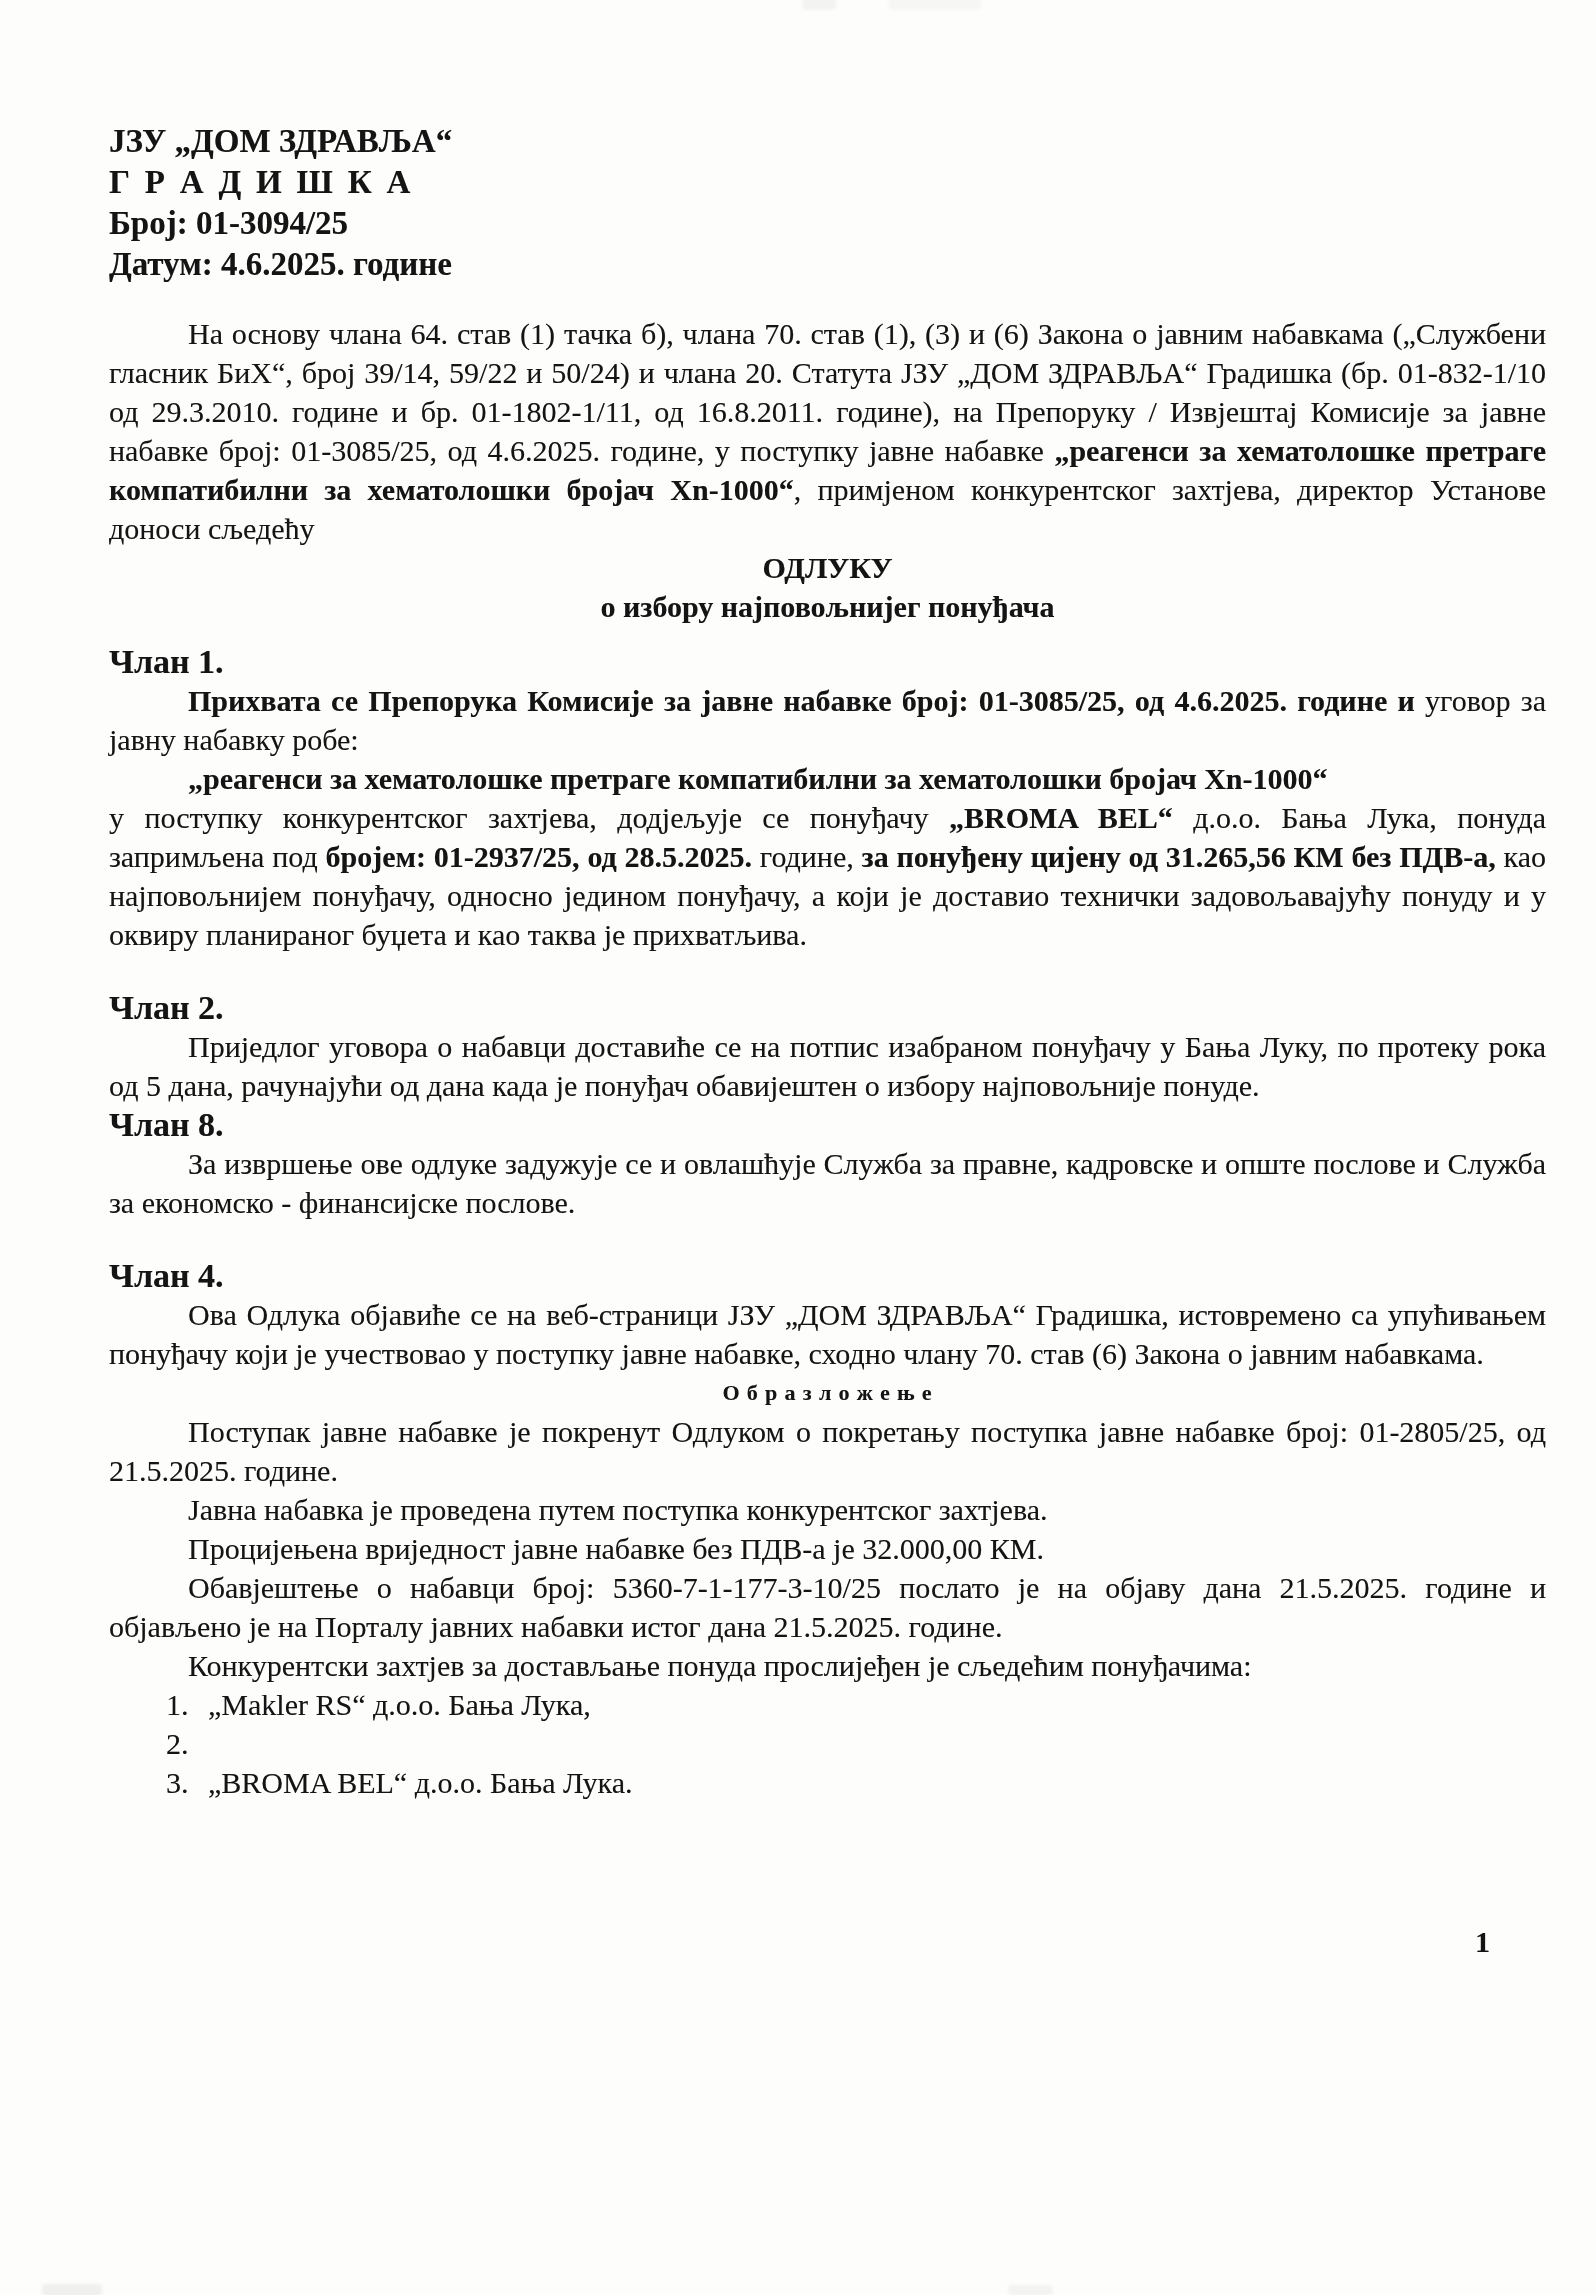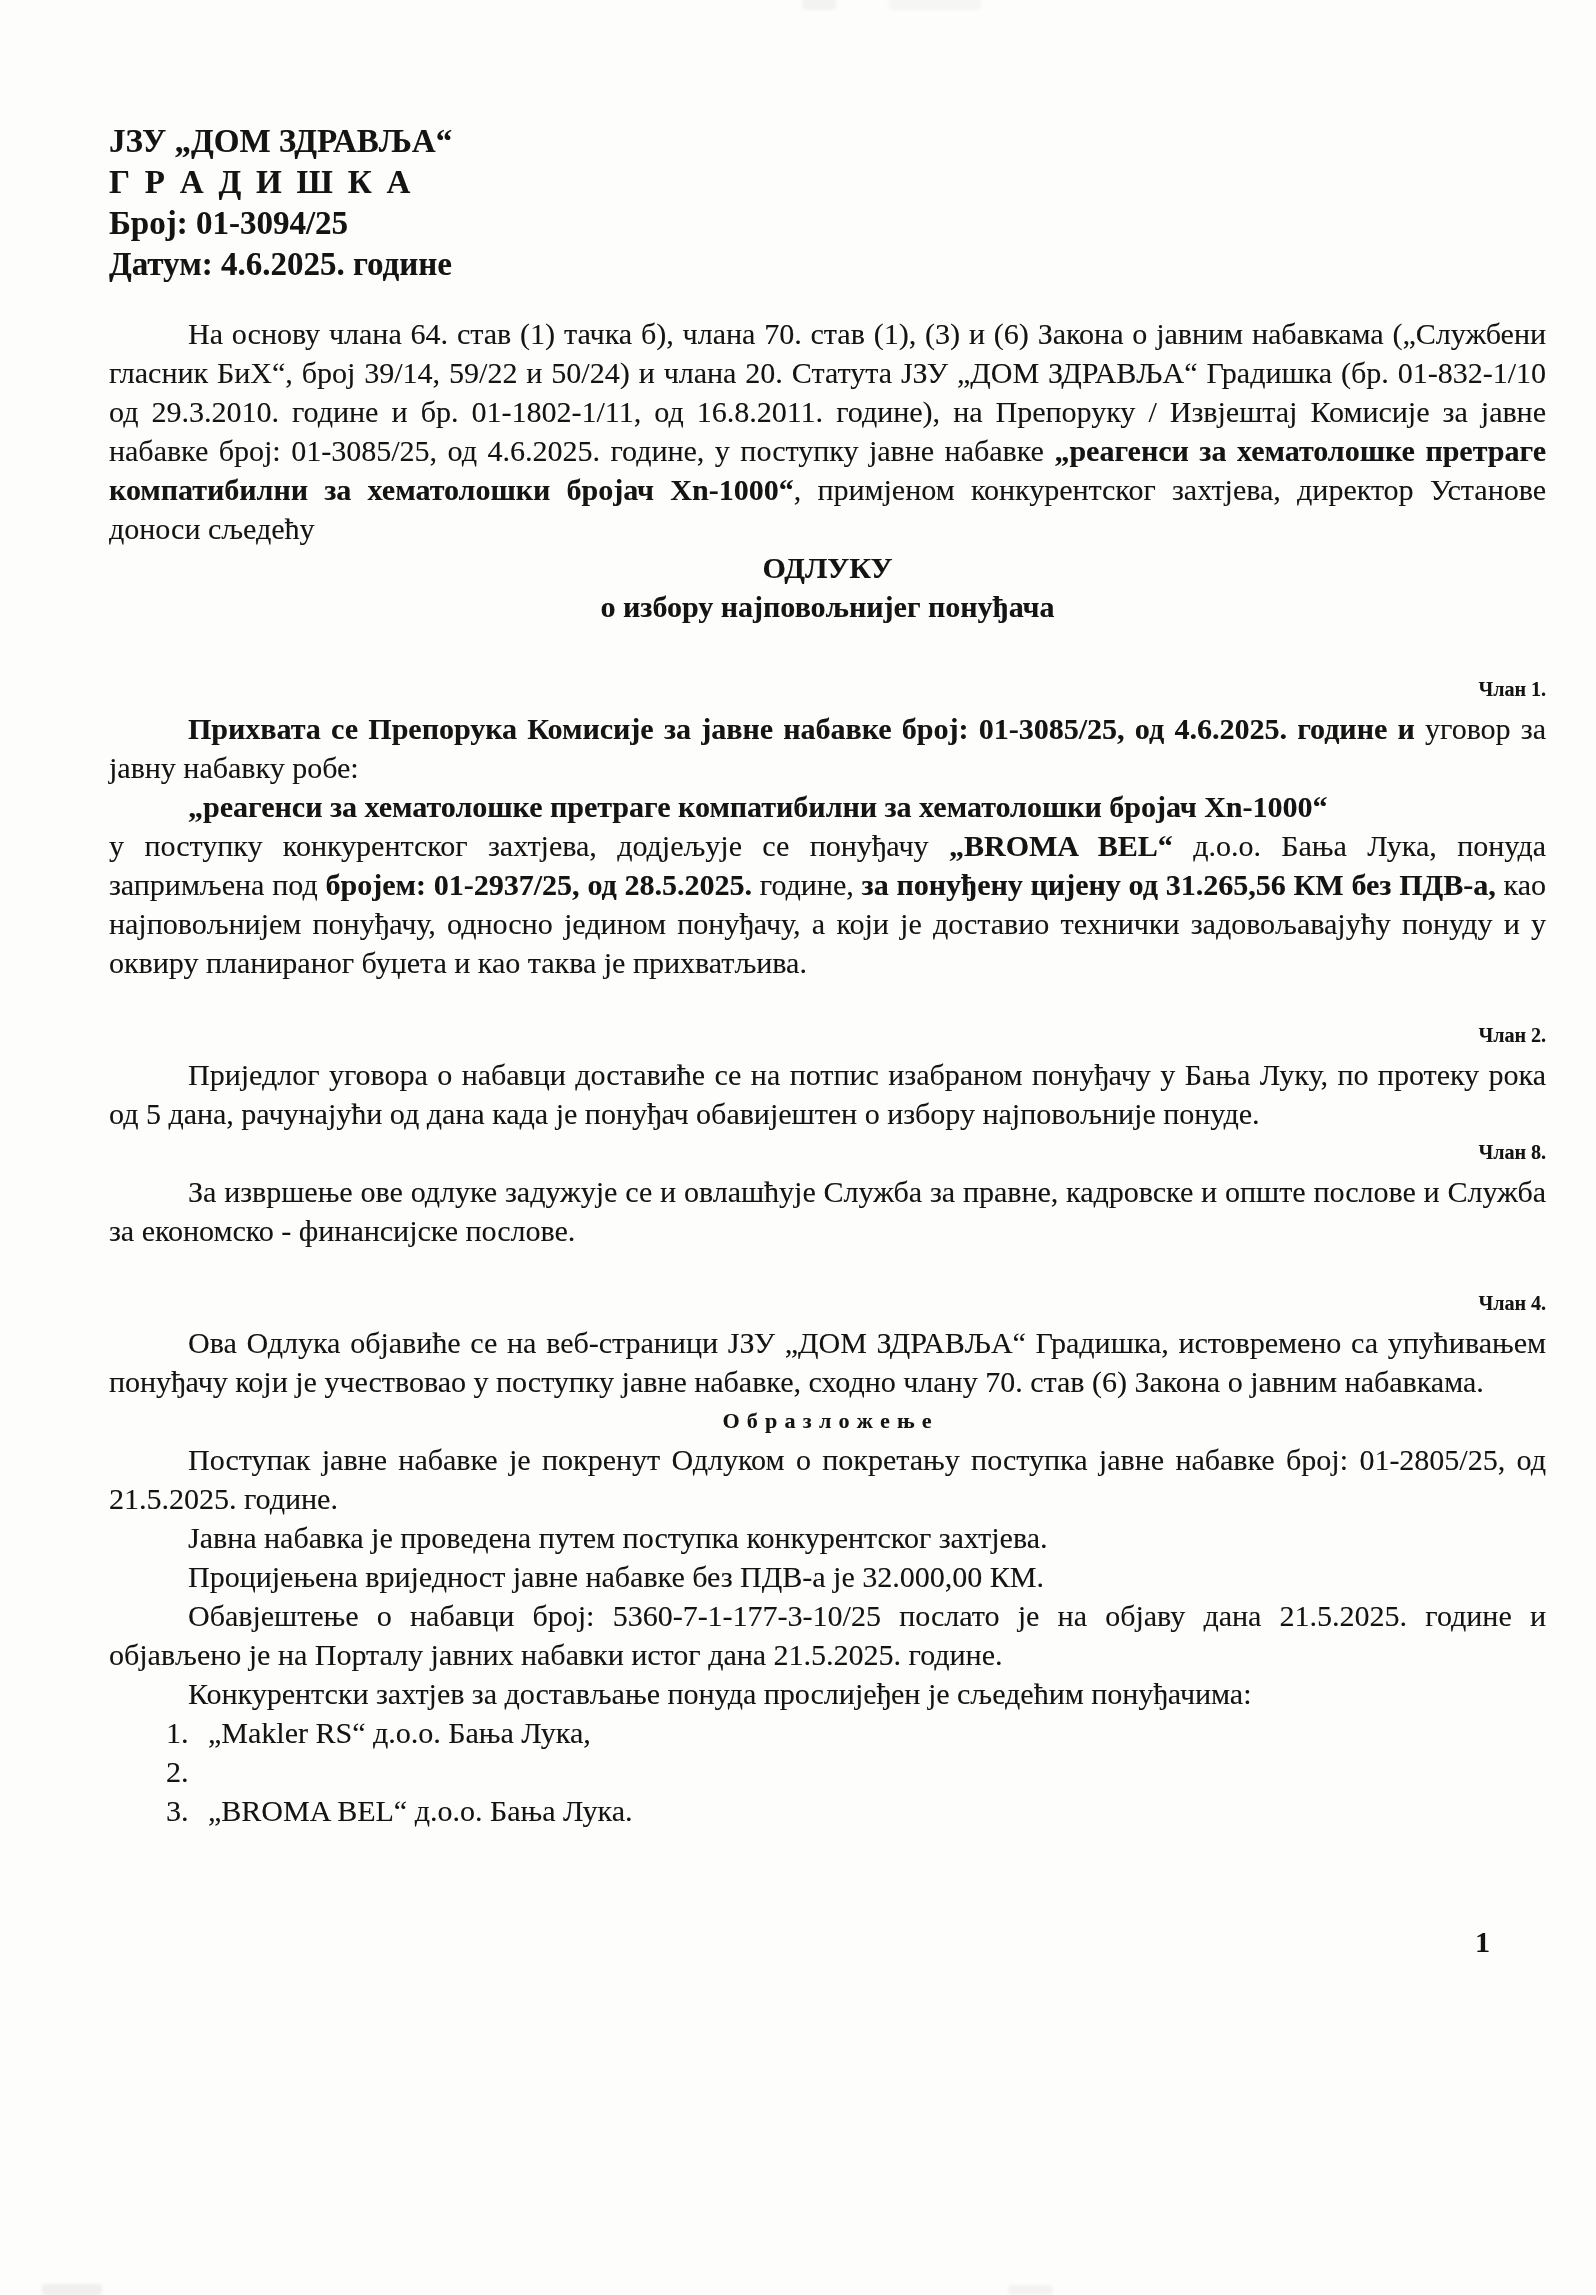--- a/index.html
+++ b/index.html
@@ -57,7 +57,7 @@
   .title-block {
     text-align: center;
     font-weight: 700;
-    margin-bottom: 44px;
+    margin-bottom: 16px;
   }
   .clan-heading {
     margin: 0;

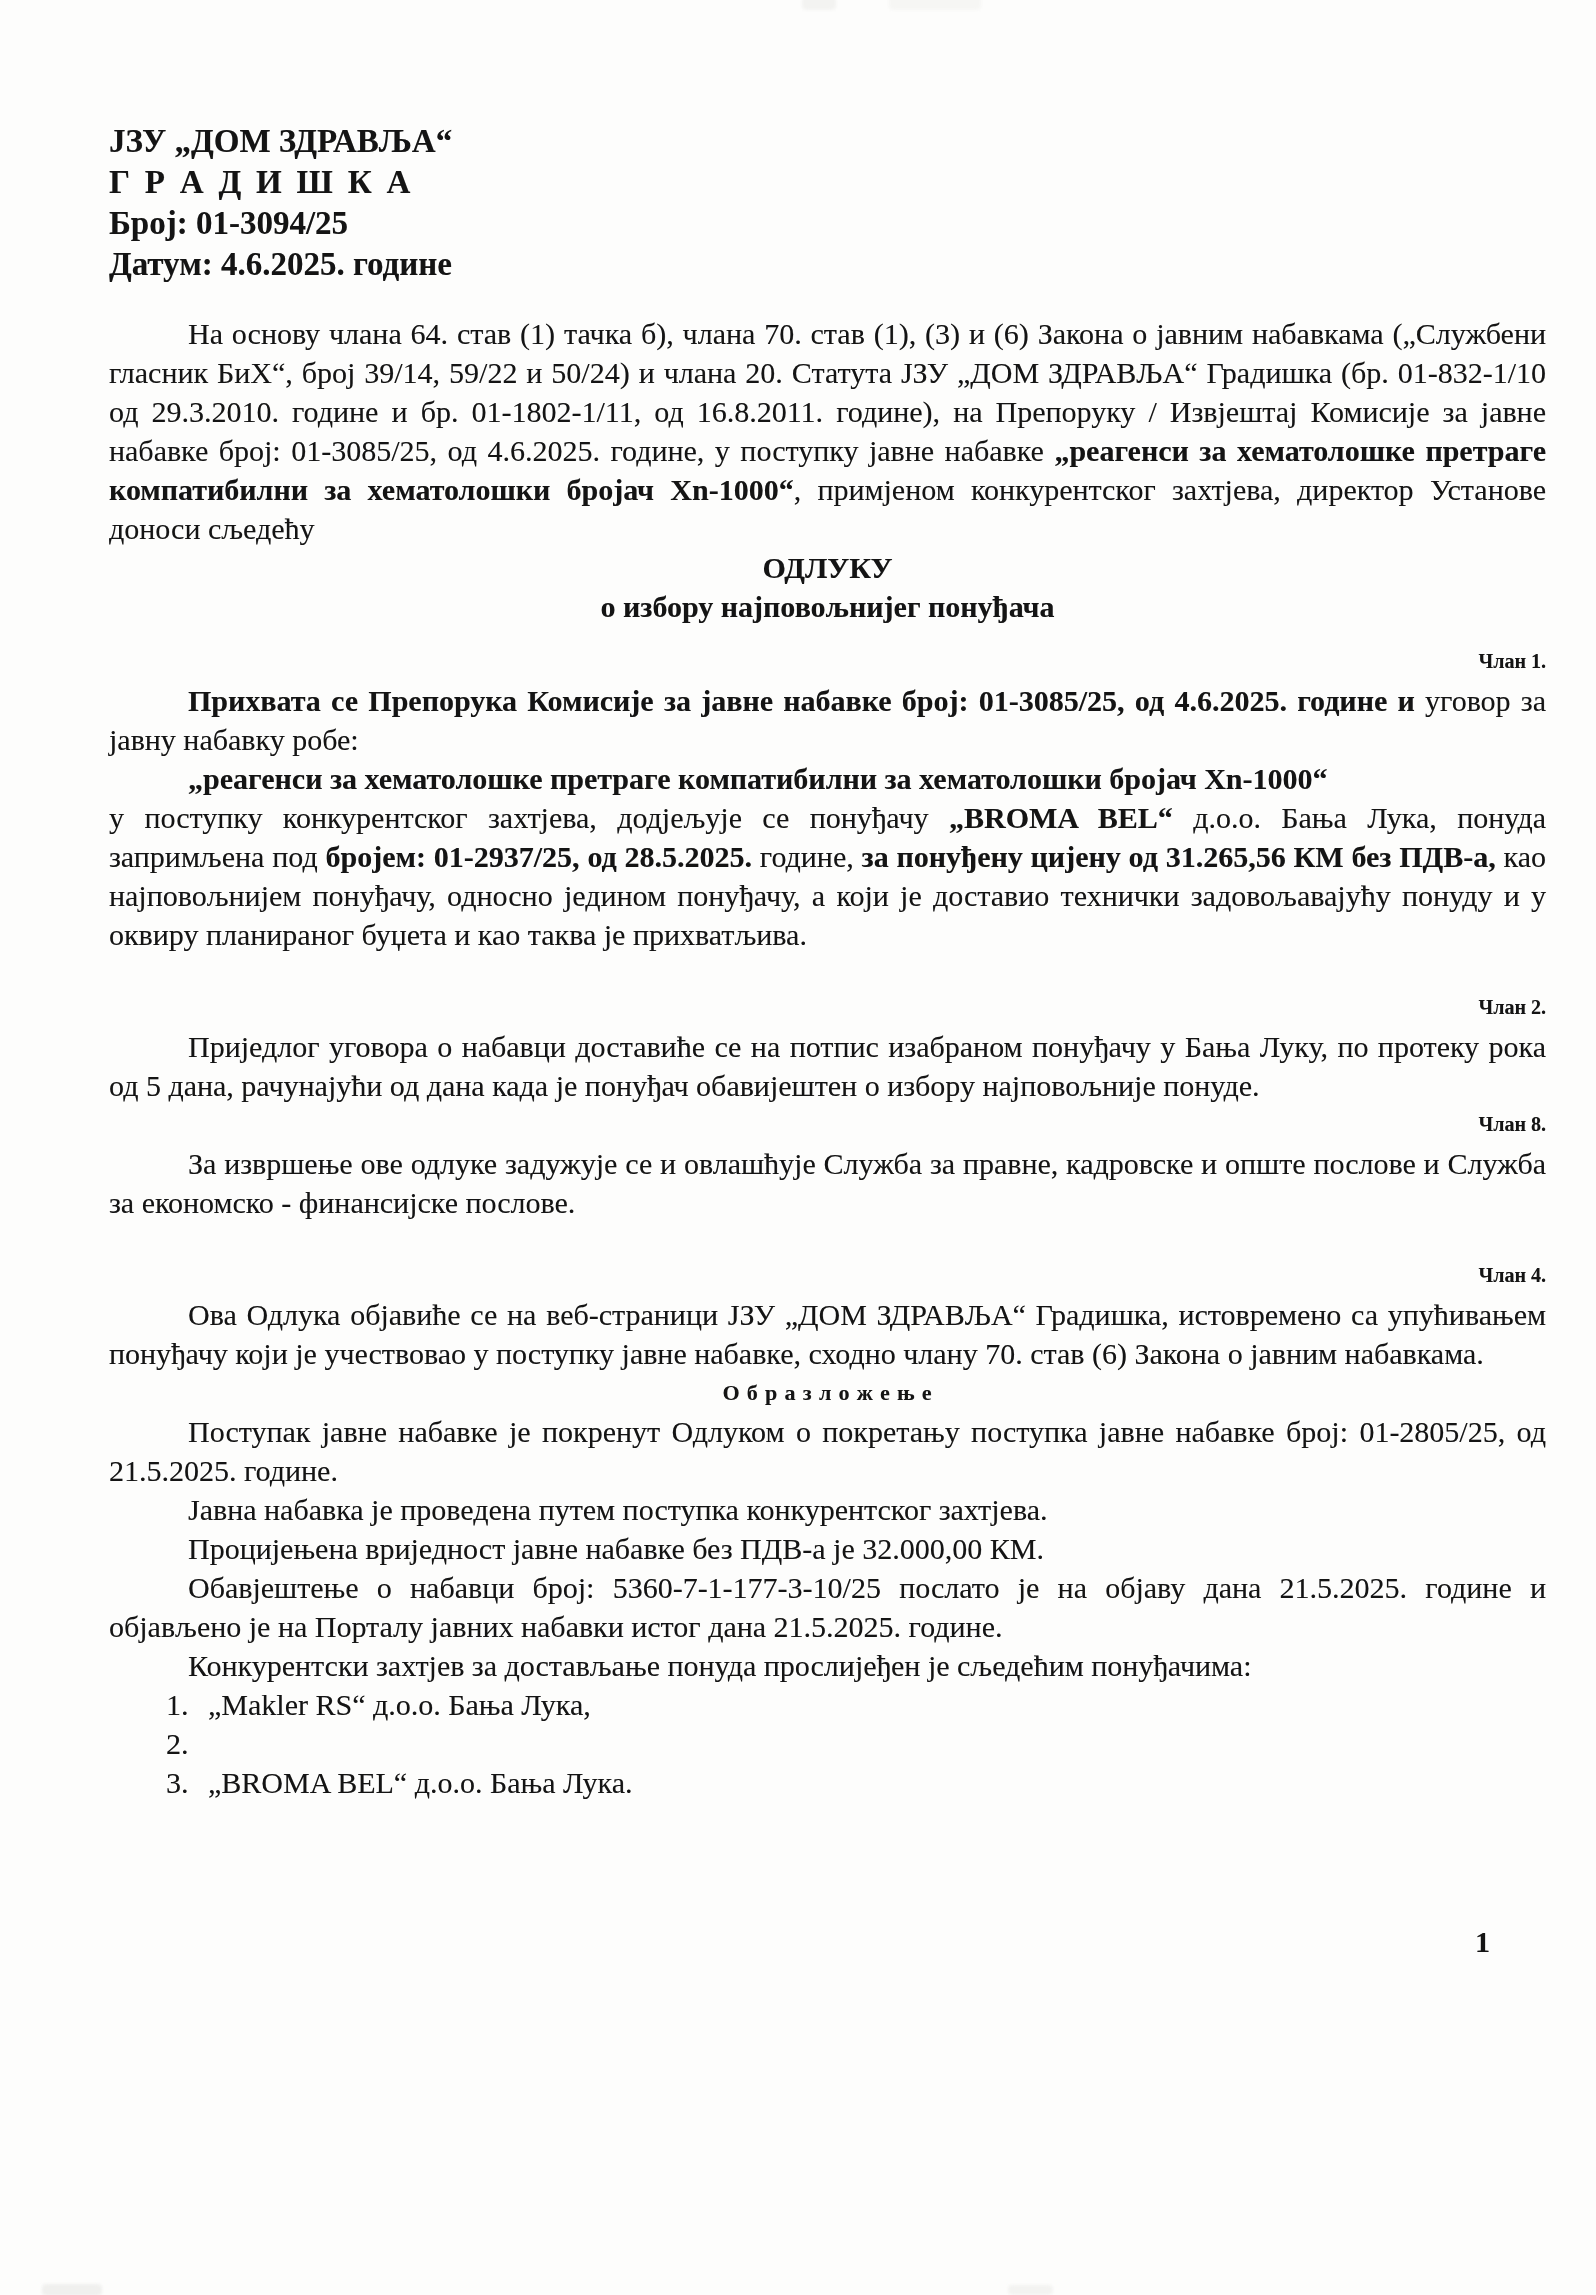--- a/index.html
+++ b/index.html
@@ -61,9 +61,9 @@
   }
   .clan-heading {
     margin: 0;
-    text-align: right;
+    text-align: left;
     font-weight: 700;
-    font-size: 20px;
+    font-size: 34px;
     line-height: 39px;
   }
   .gap-before { margin-top: 34px; }

